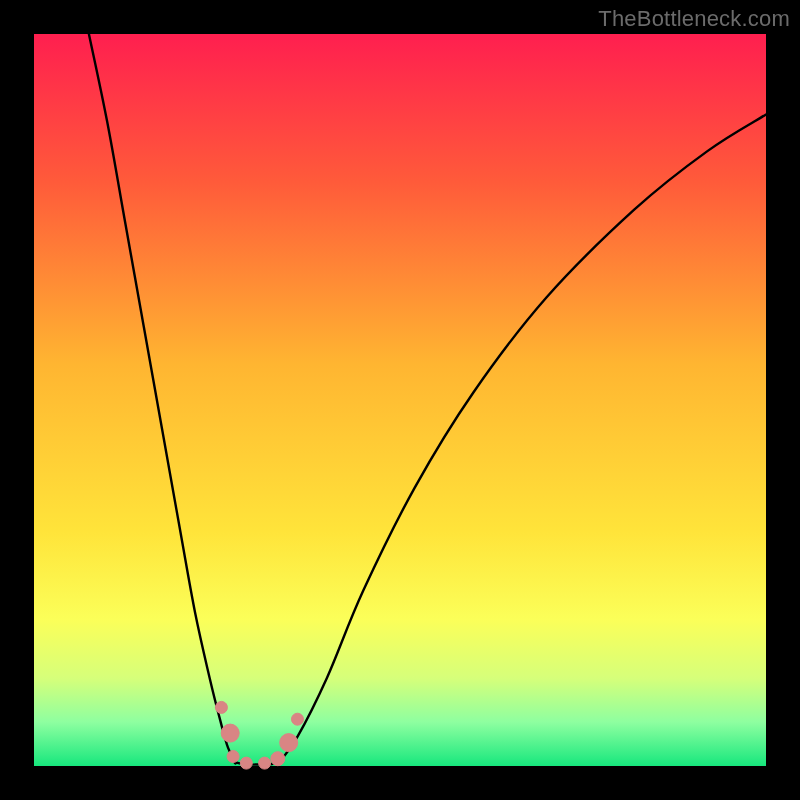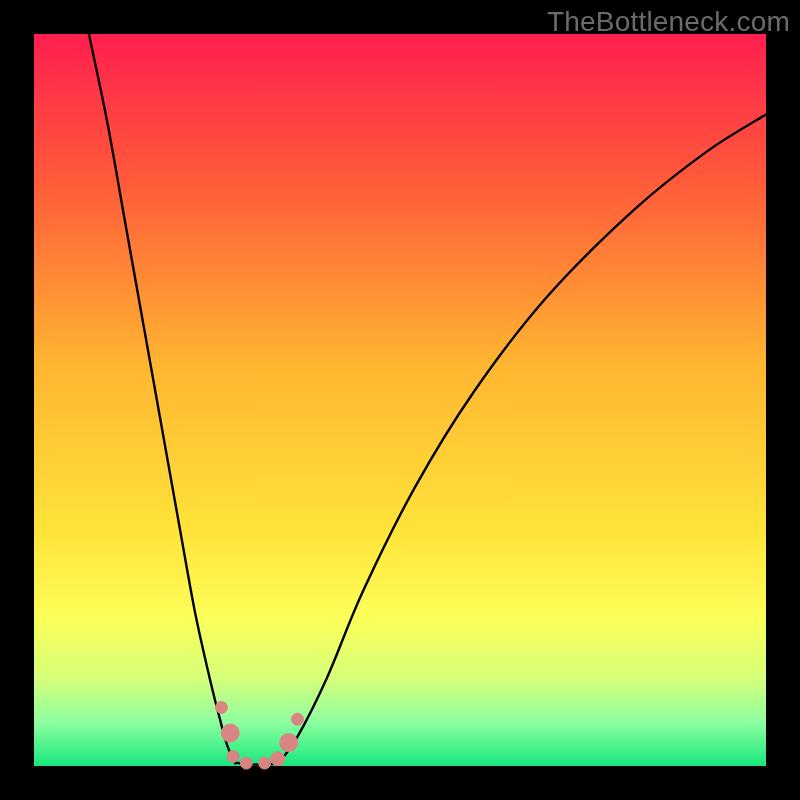--- a/index.html
+++ b/index.html
@@ -29,7 +29,7 @@
     position: absolute;
     top: 6px;
     right: 10px;
-    font-size: 28px;
+    font-size: 22px;
     font-weight: 400;
     color: #6b6b6b;
     letter-spacing: 0.2px;

